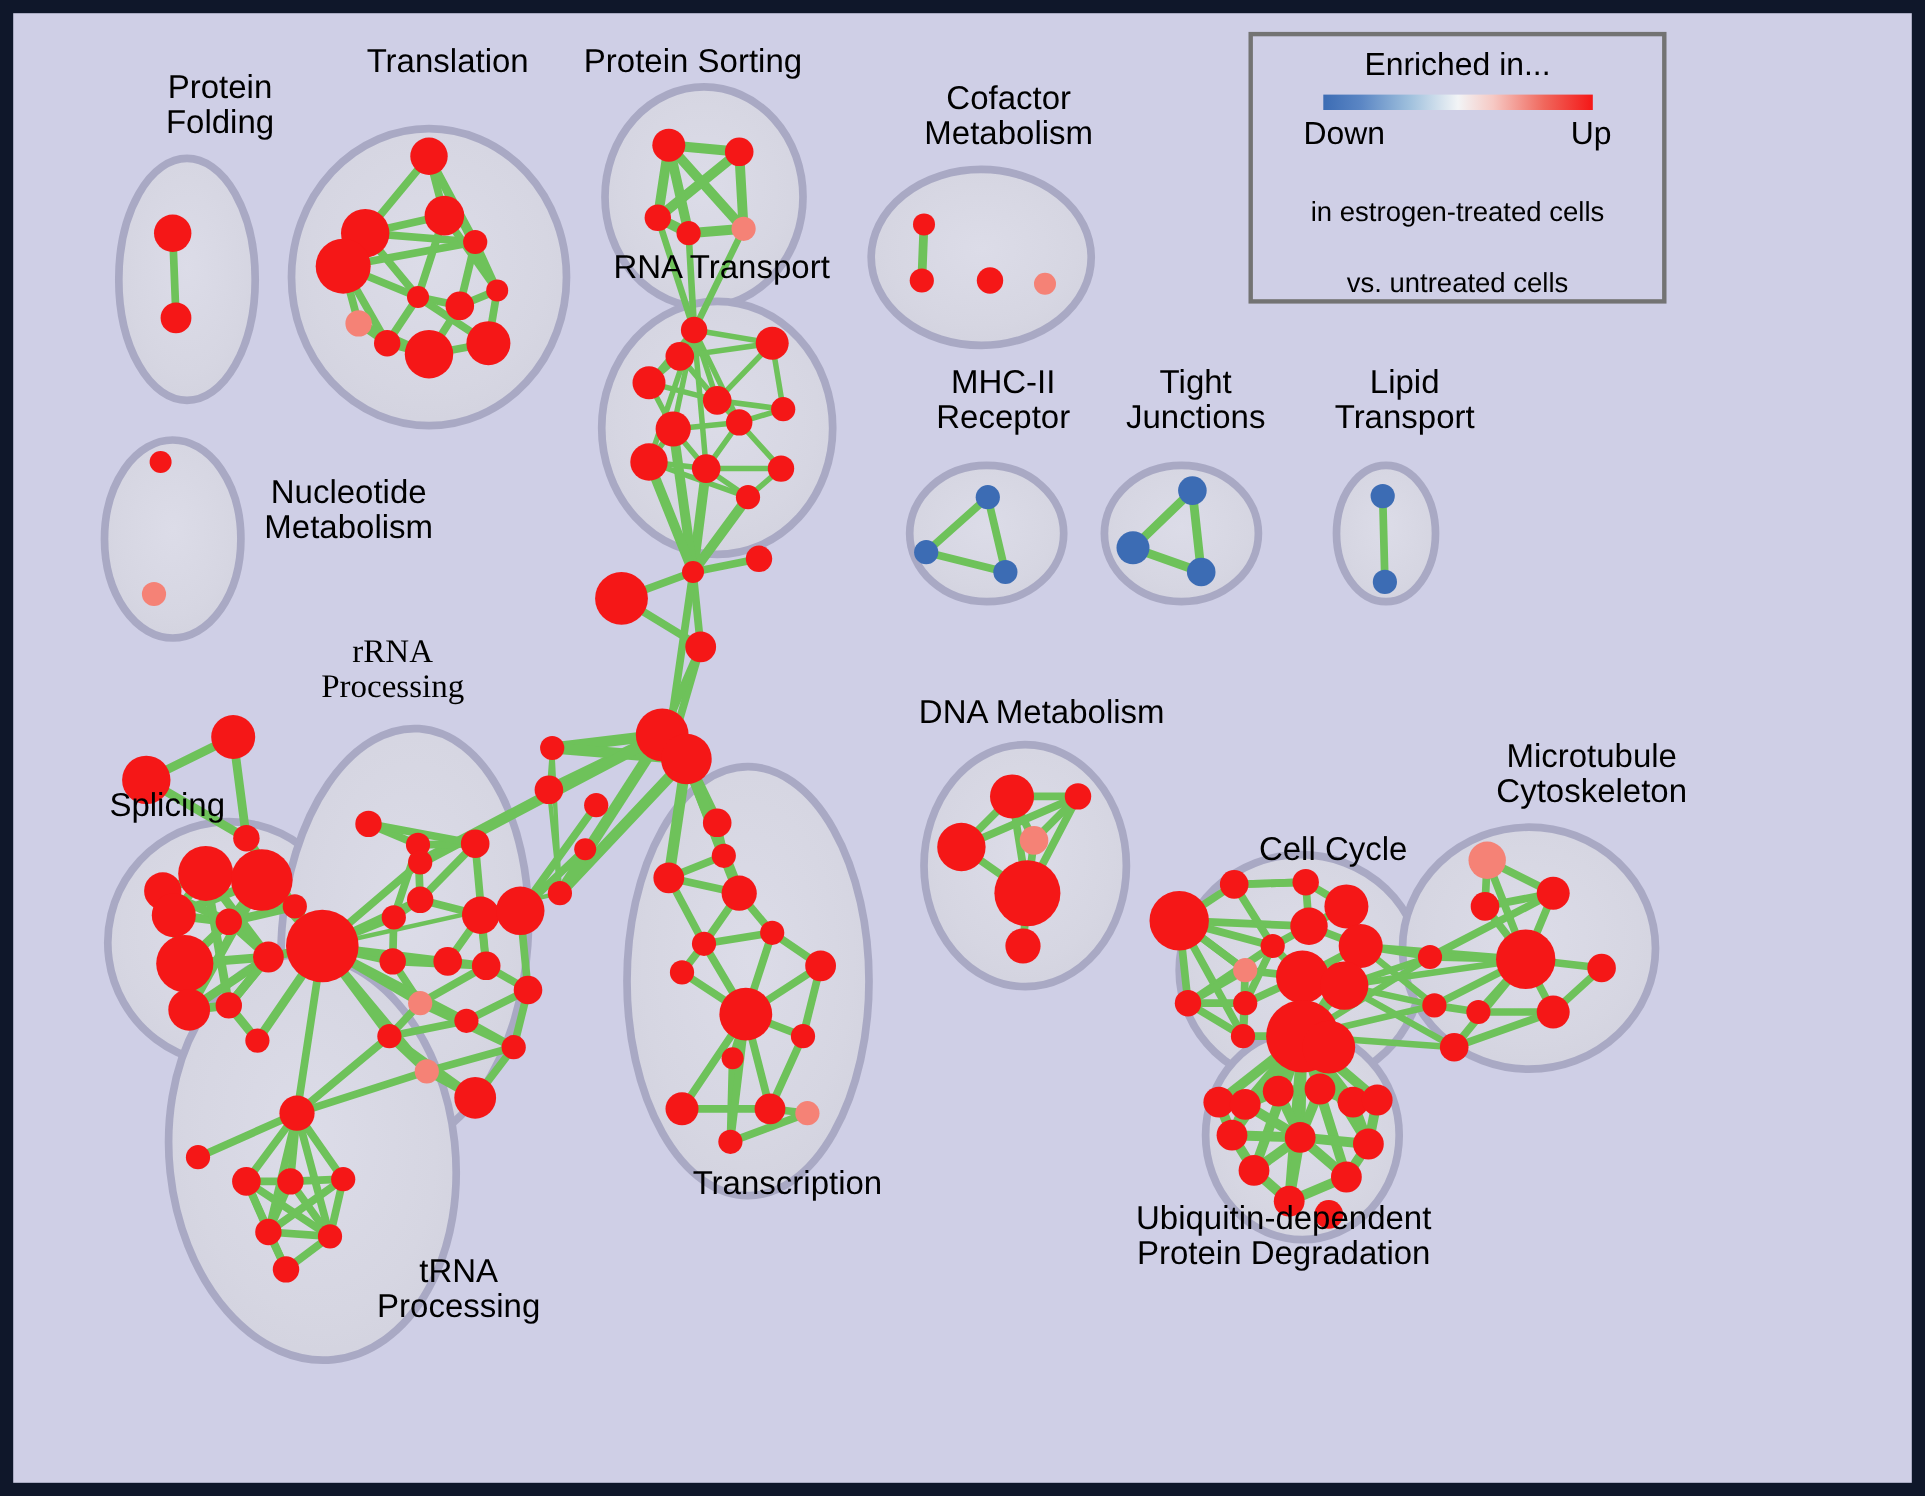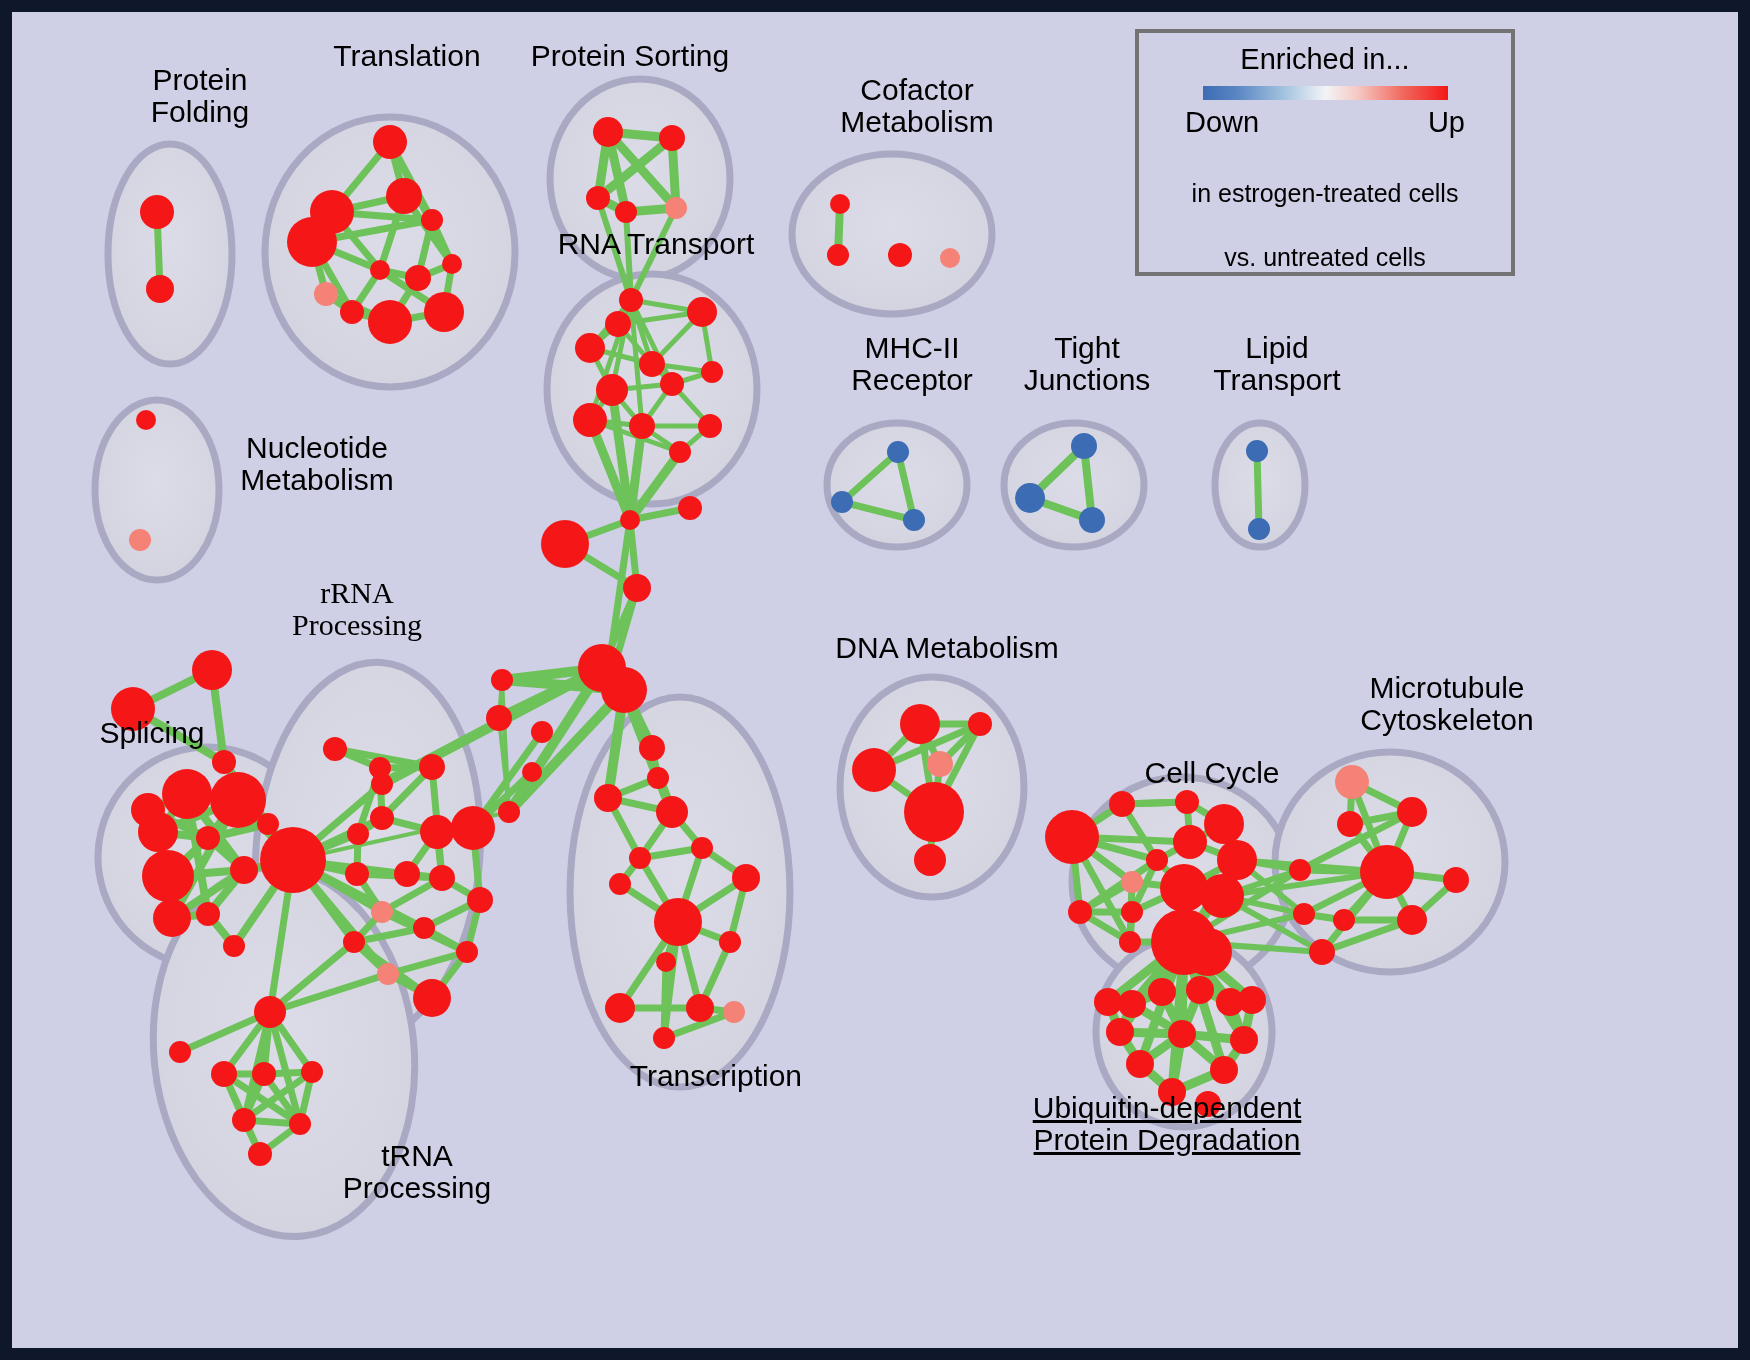--- a/index.html
+++ b/index.html
@@ -671,7 +671,7 @@
     <div class="cluster-label" style="left:1090px;top:745px;width:220px;">Cell Cycle</div>
     <div class="cluster-label" style="left:1290px;top:660px;width:290px;">Microtubule
 Cytoskeleton</div>
-    <div class="cluster-label" style="left:955px;top:1080px;width:400px;text-decoration:underline;">Ubiquitin-dependent
+    <div class="cluster-label" style="left:955px;top:1080px;width:400px;">Ubiquitin-dependent
 Protein Degradation</div>
 
     <div id="legend">

